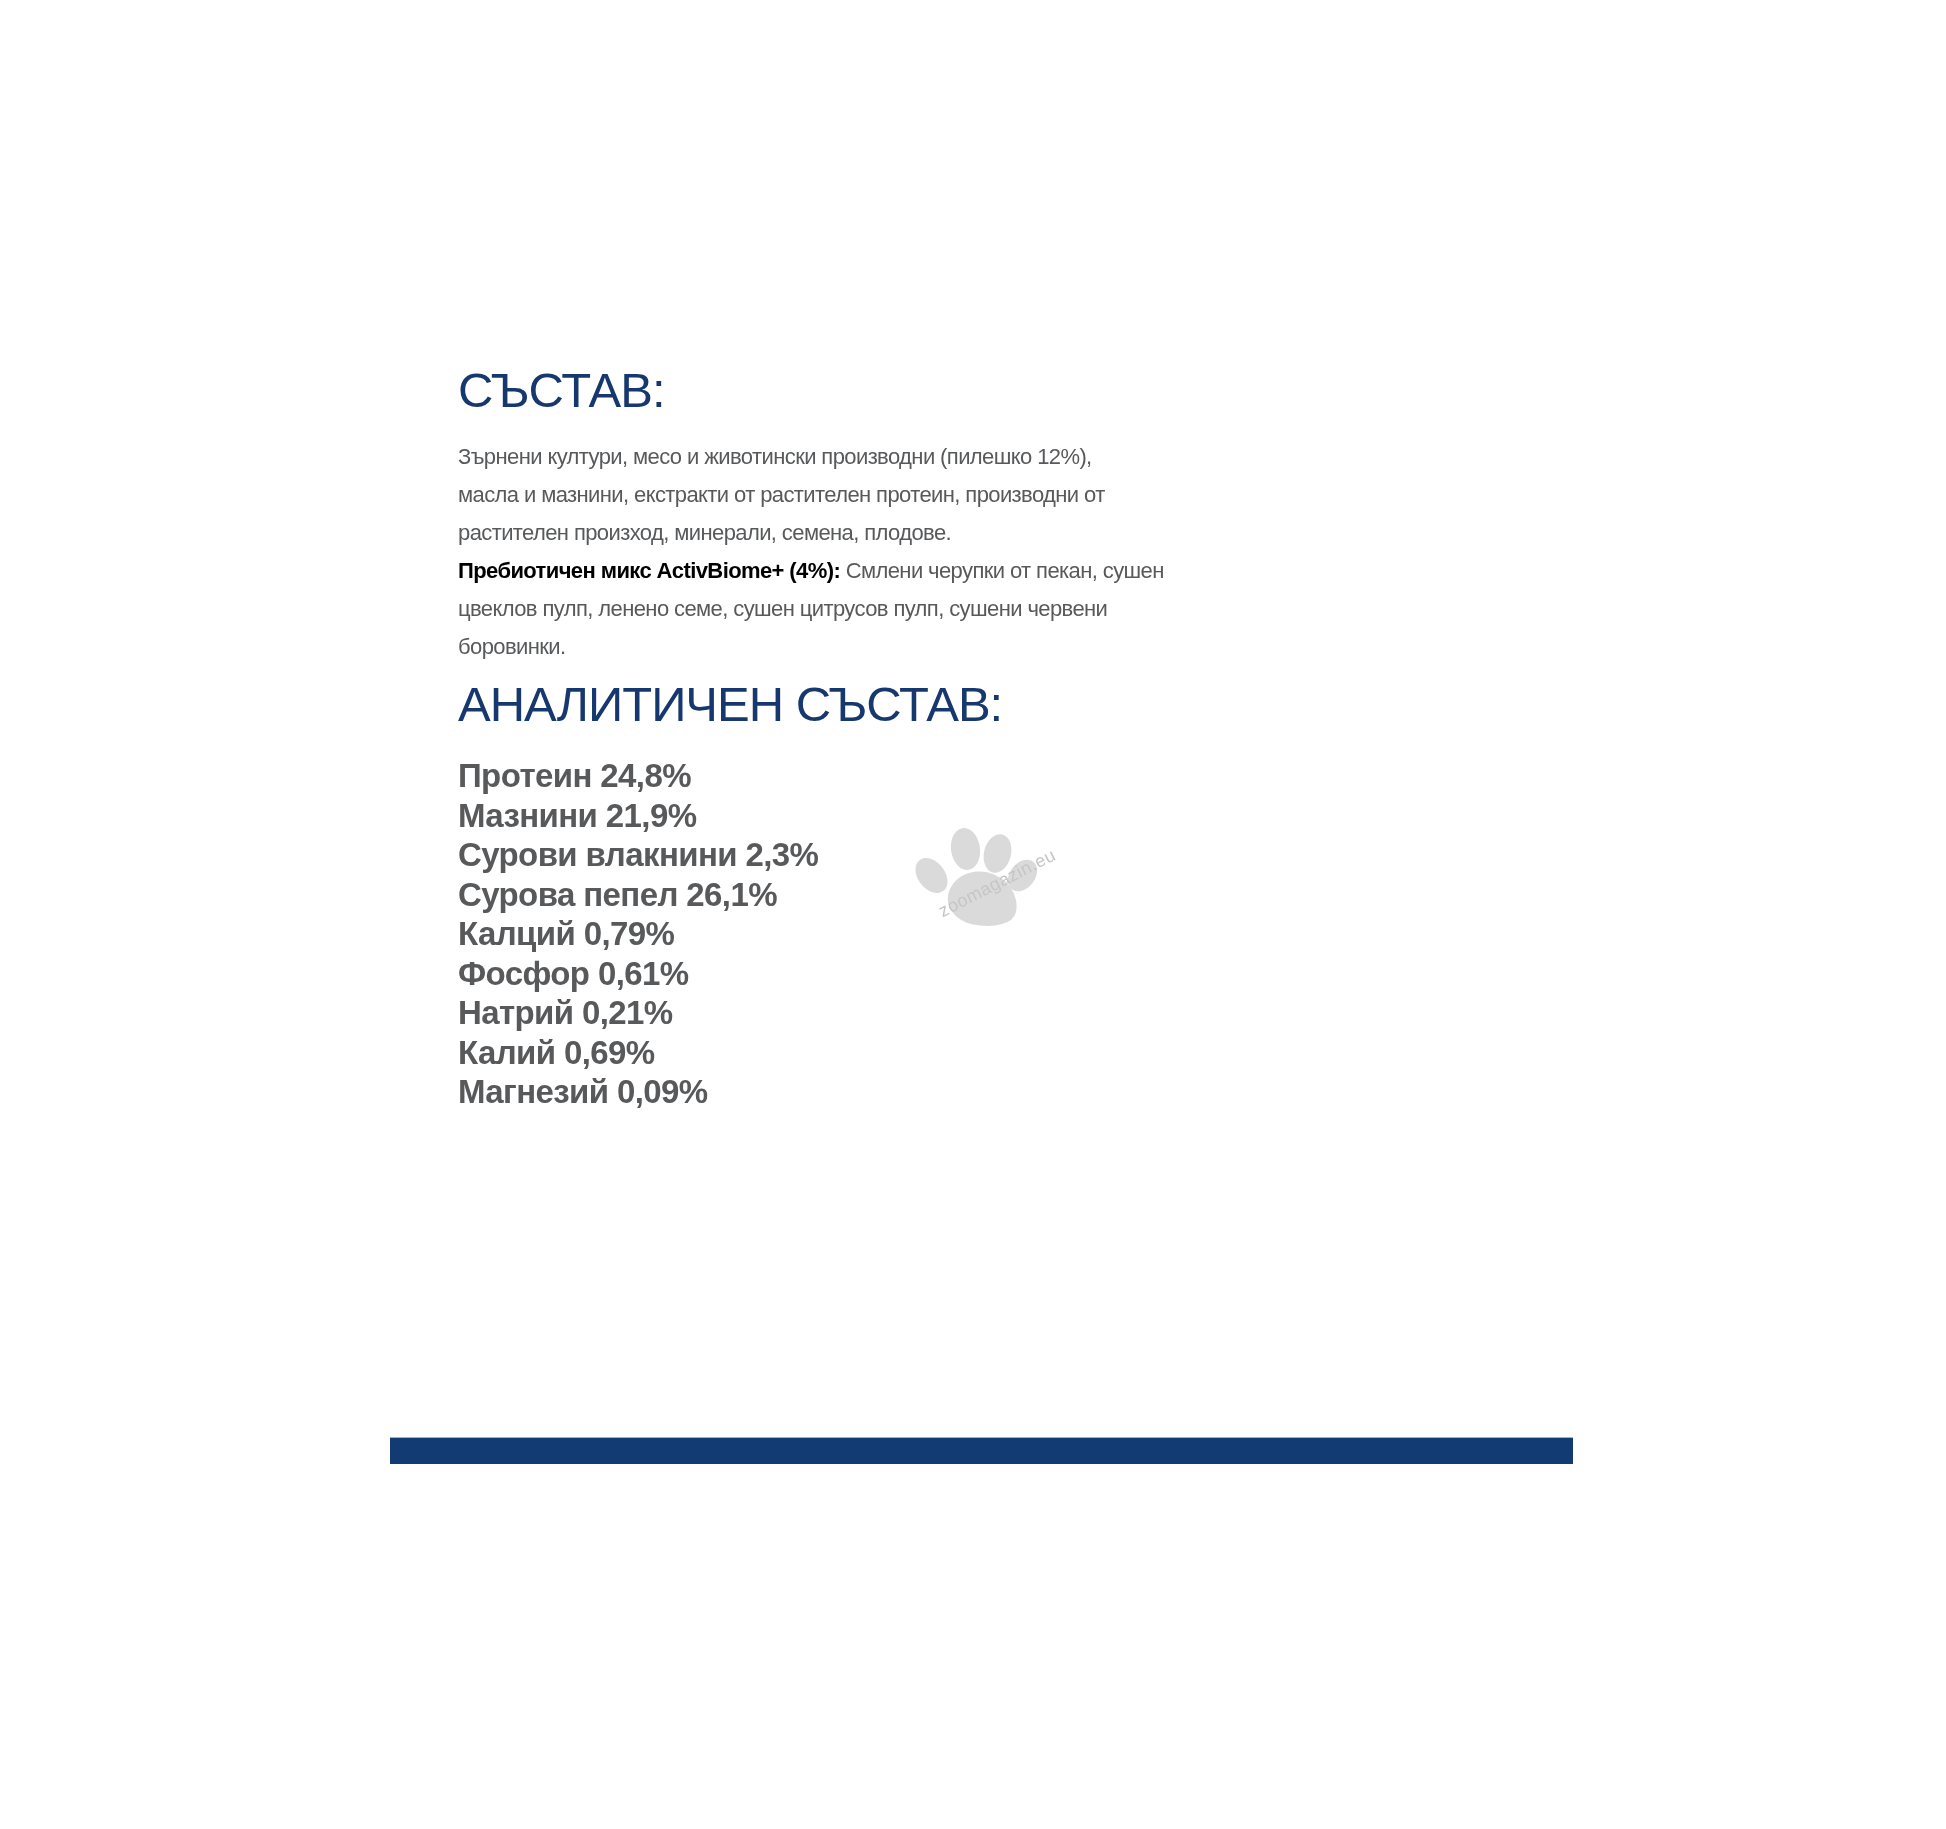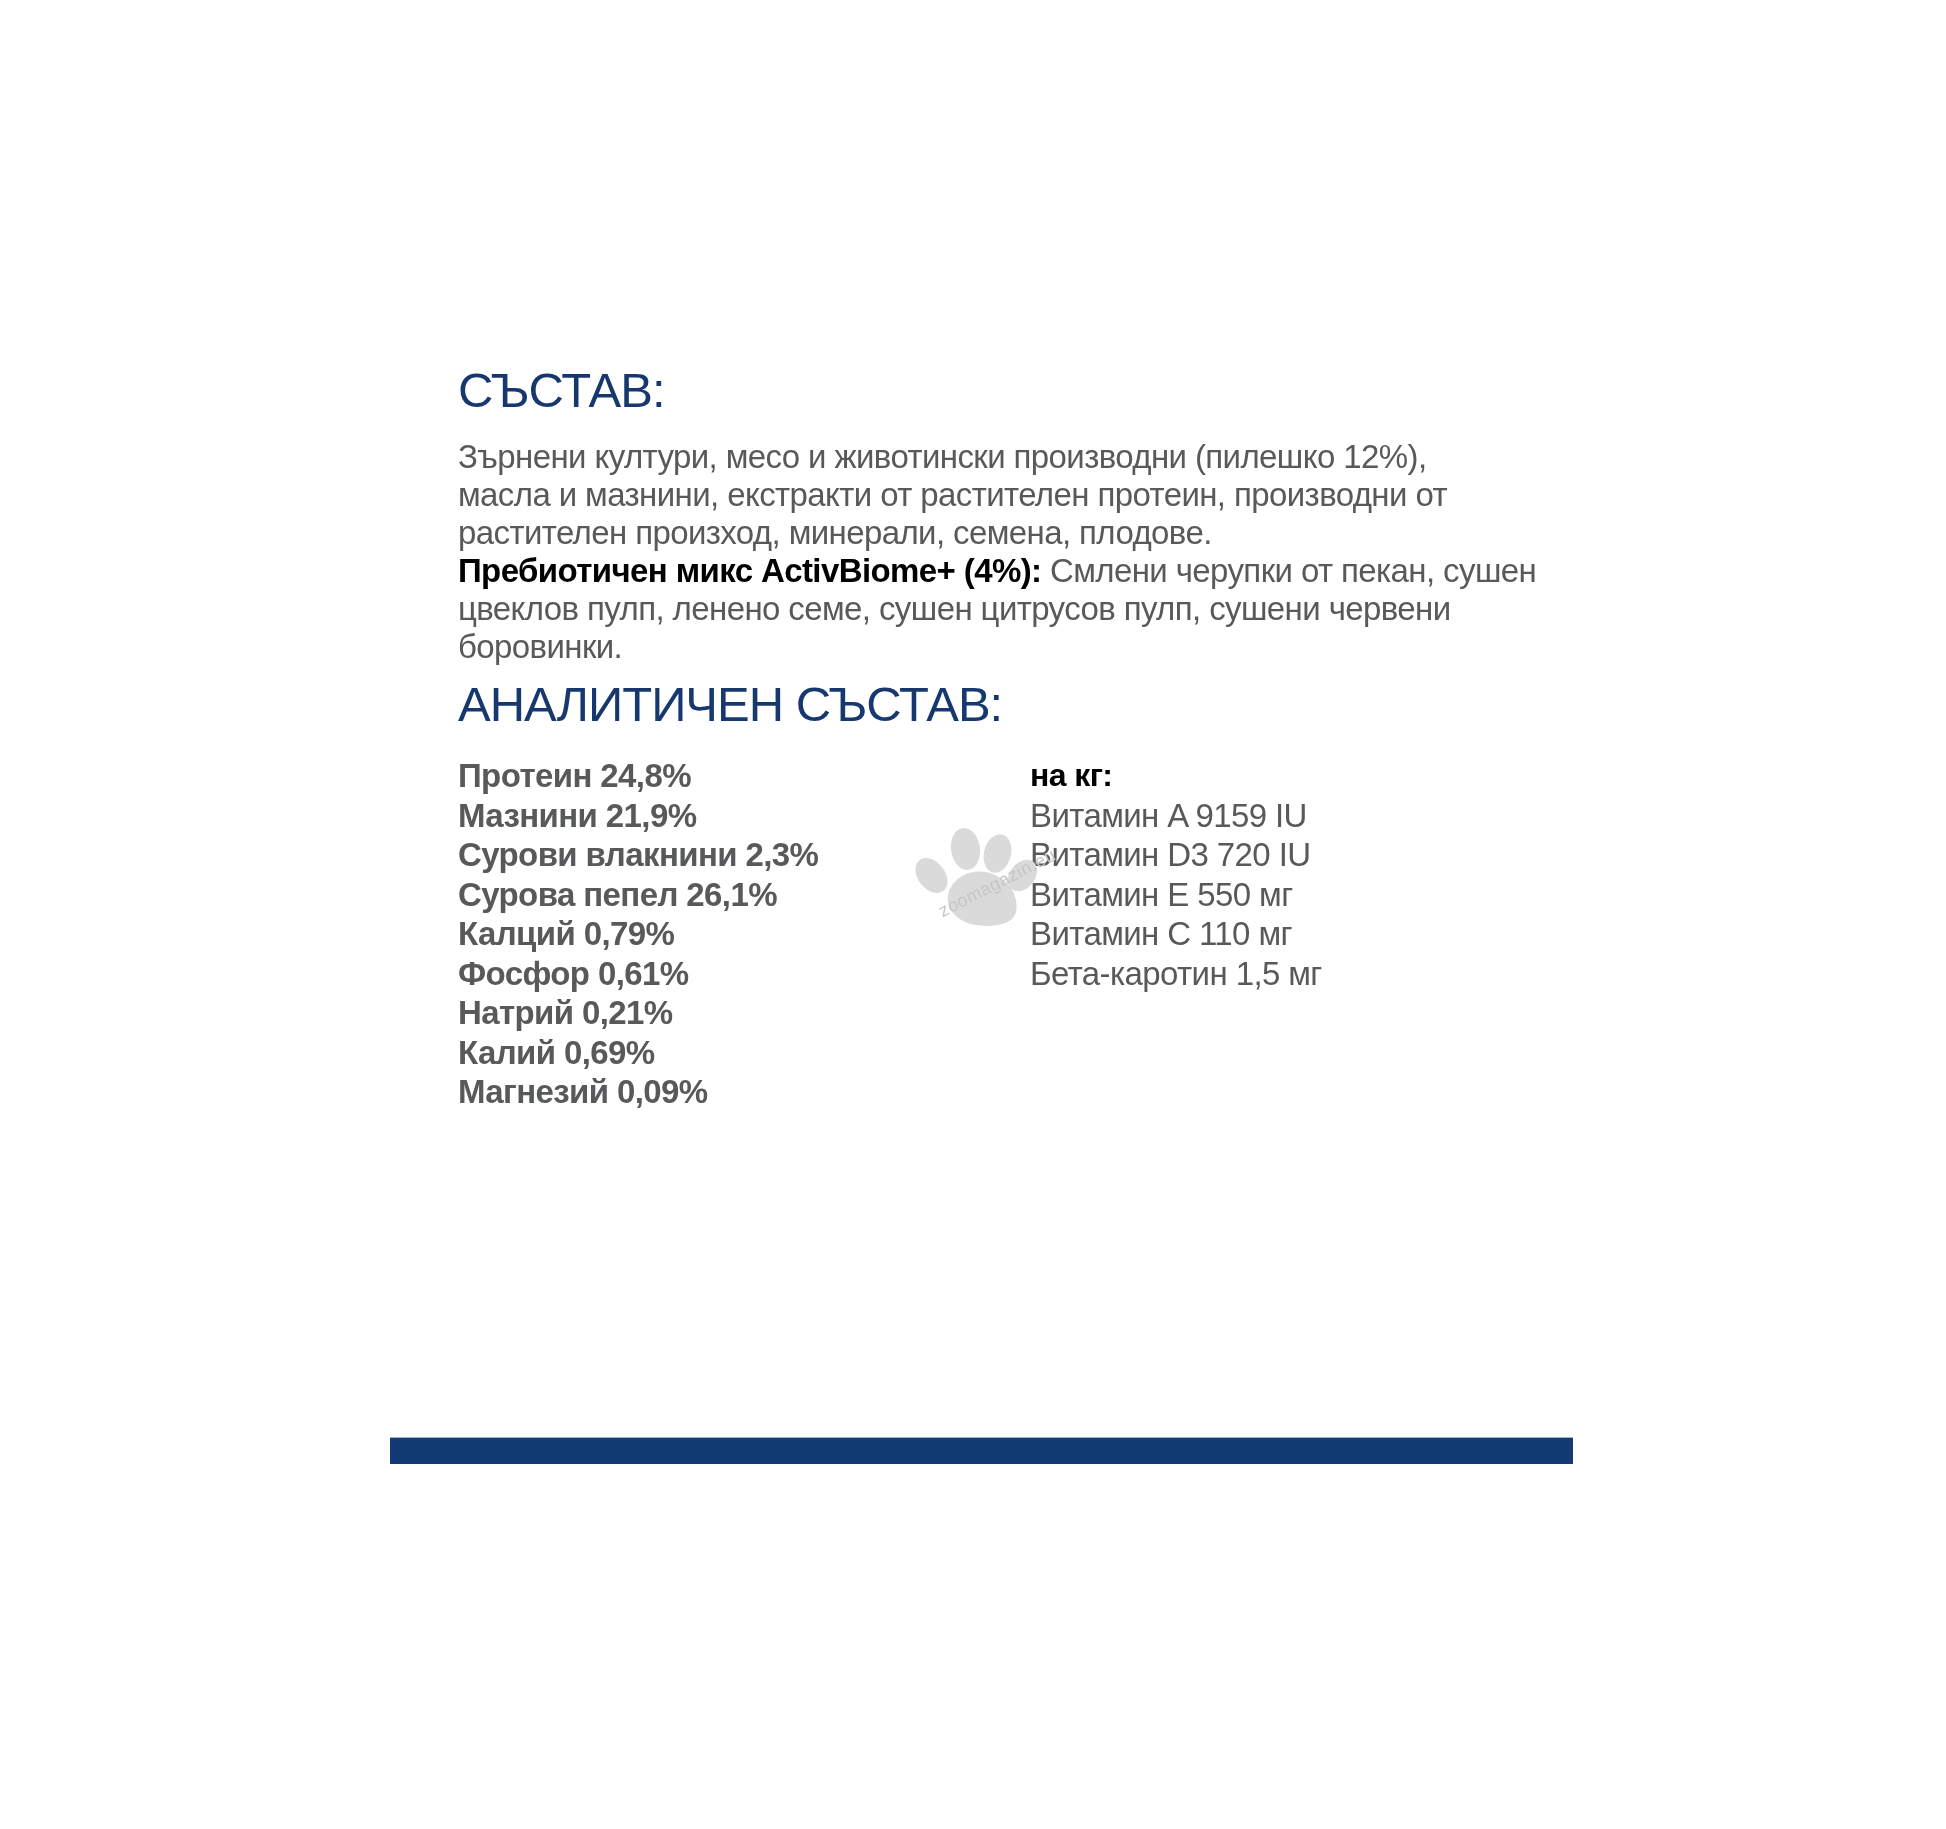--- a/index.html
+++ b/index.html
@@ -24,7 +24,7 @@
 
   .body-text {
     color:#58595b;
-    font-size:33px;
+    font-size:22px;
     line-height:38px;
     letter-spacing:-0.6px;
     white-space:pre-line;

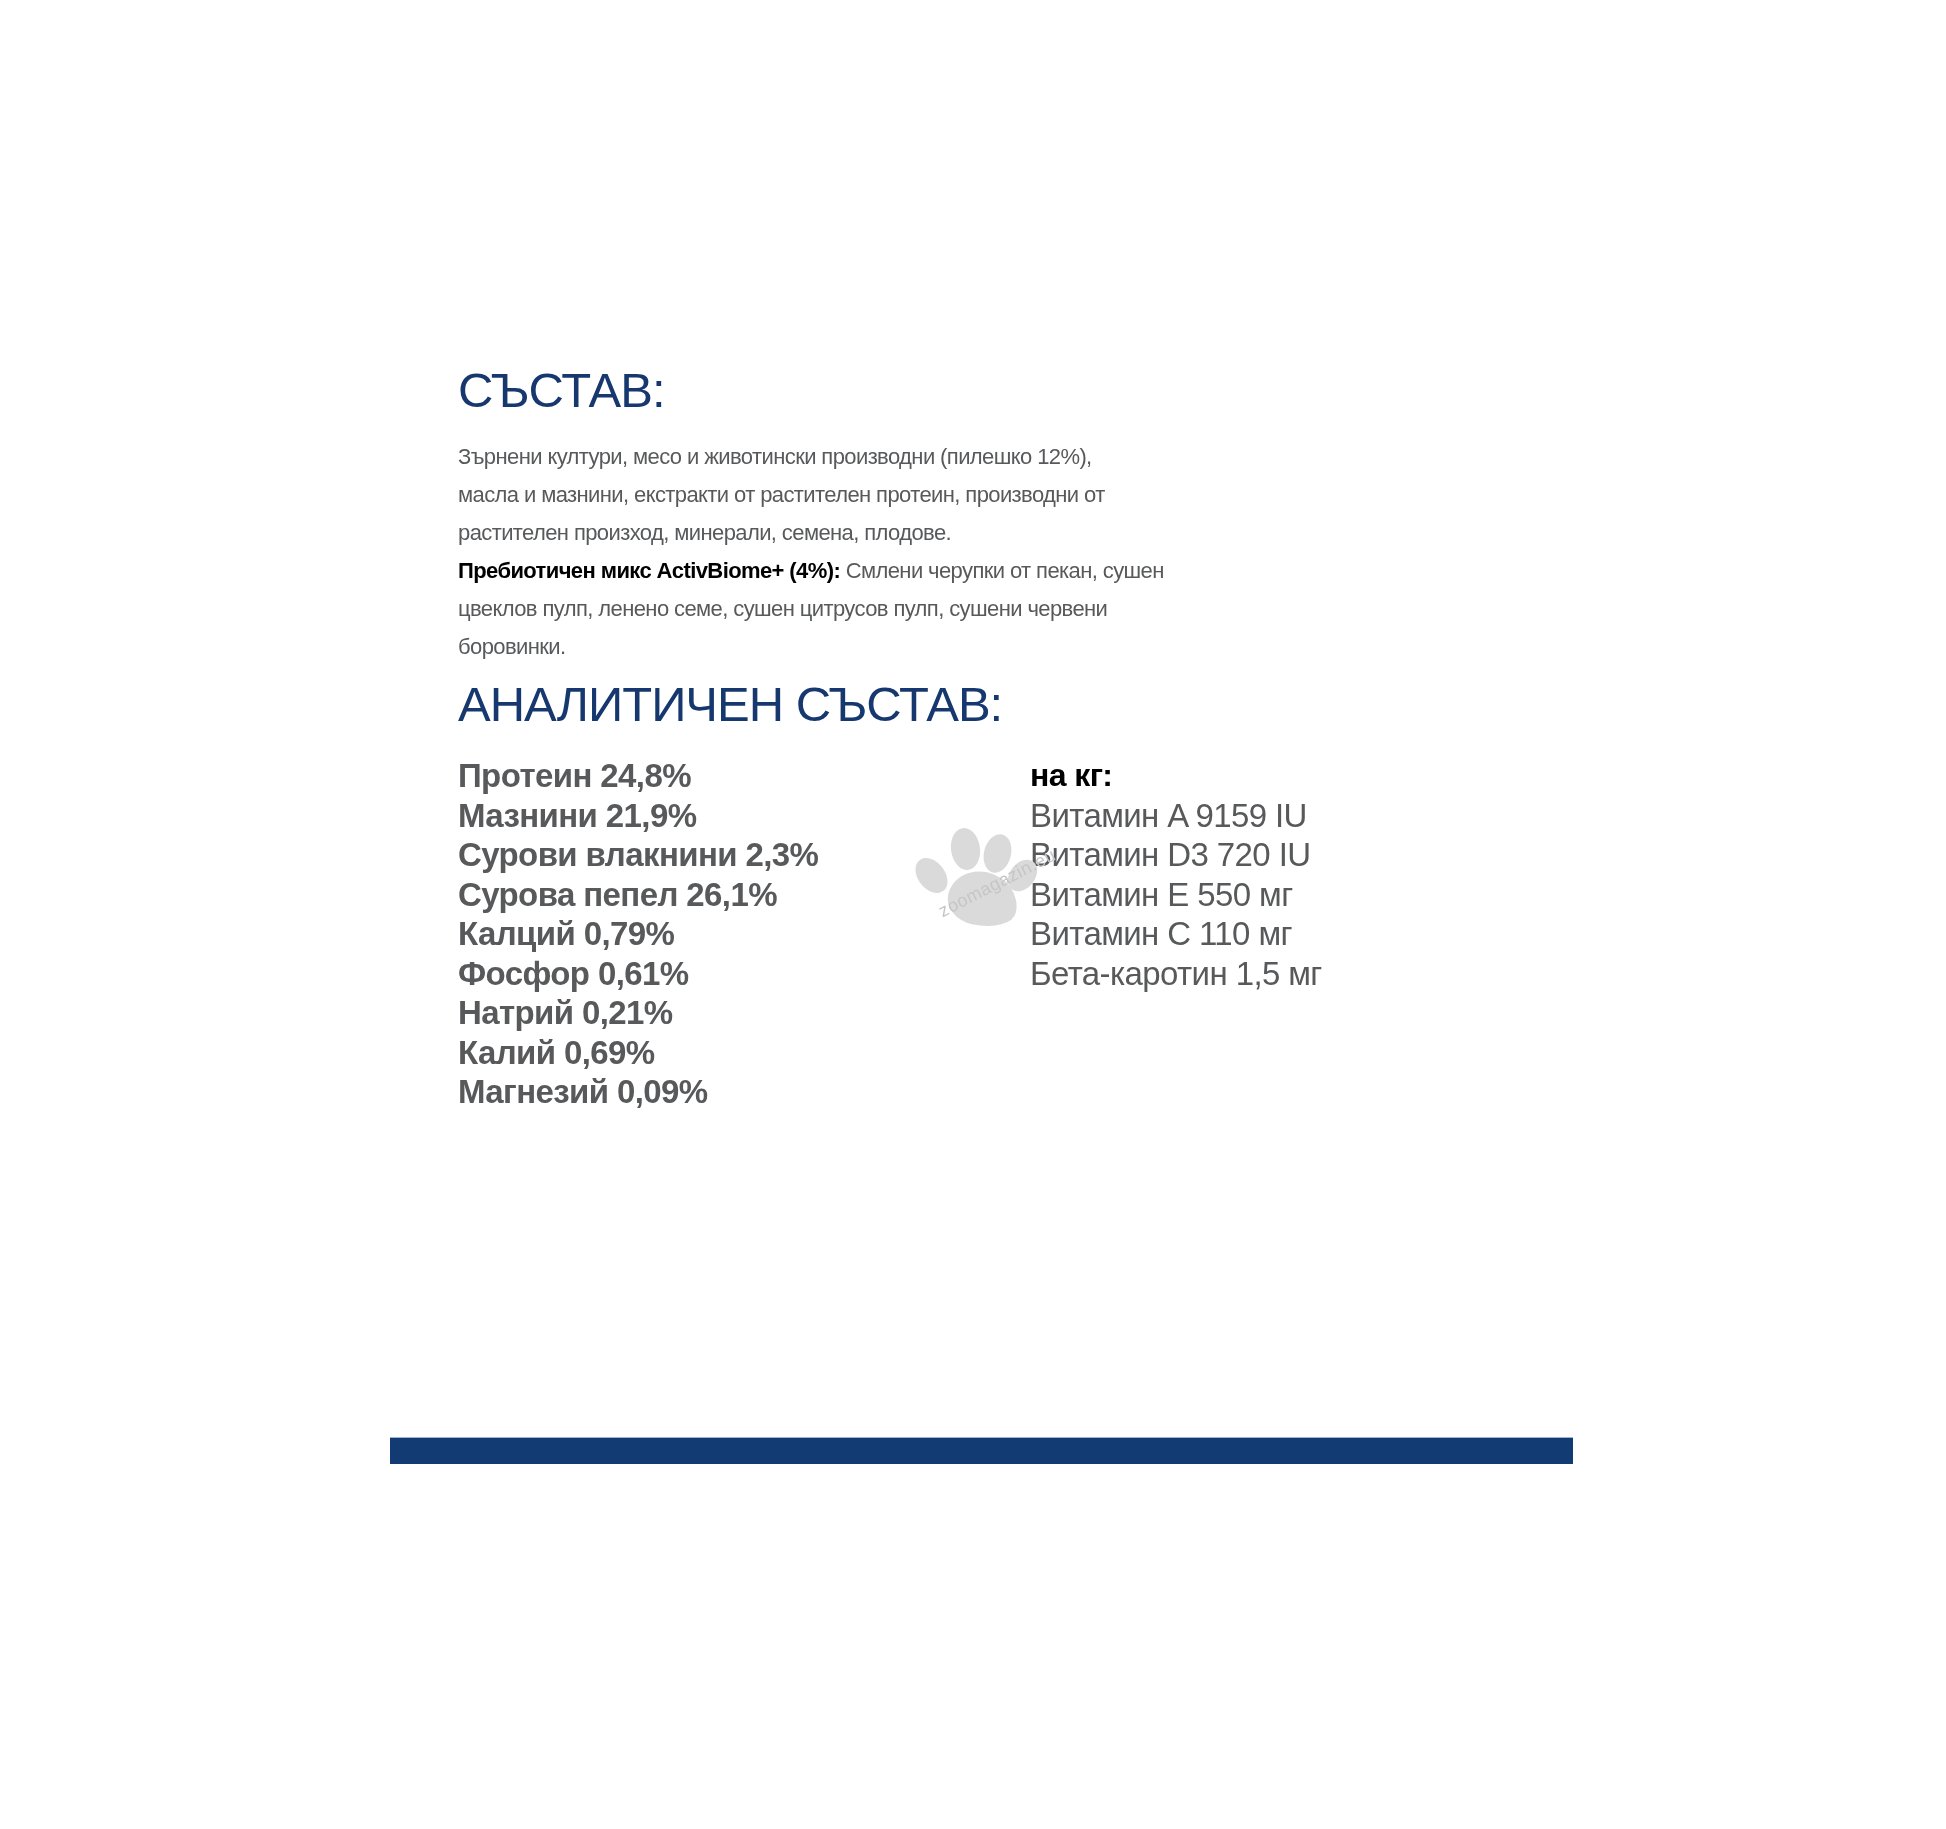--- a/index.html
+++ b/index.html
@@ -114,14 +114,6 @@
     <div>Магнезий 0,09%</div>
   </div>
 
-  <div class="perkg-col">
-    <div class="bold-gray">на кг:</div>
-    <div>Витамин A 9159 IU</div>
-    <div>Витамин D3 720 IU</div>
-    <div>Витамин E 550 мг</div>
-    <div>Витамин C 110 мг</div>
-    <div>Бета-каротин 1,5 мг</div>
-  </div>
 
 
   <div class="paw">

